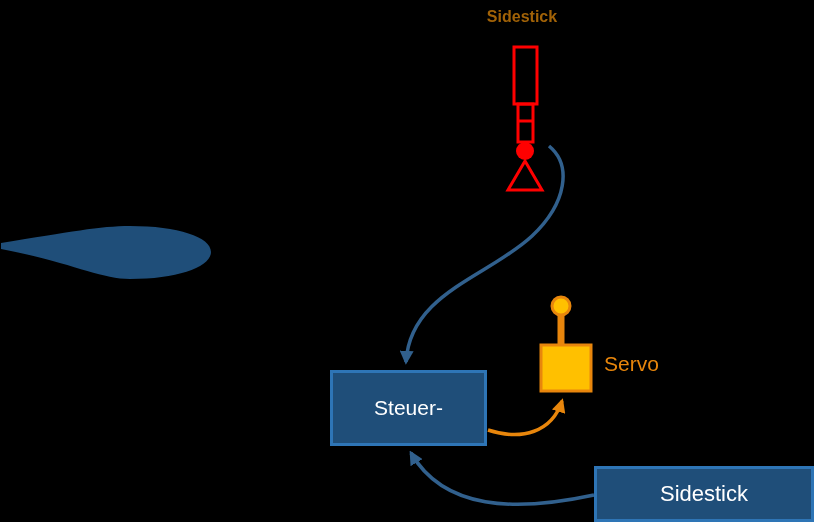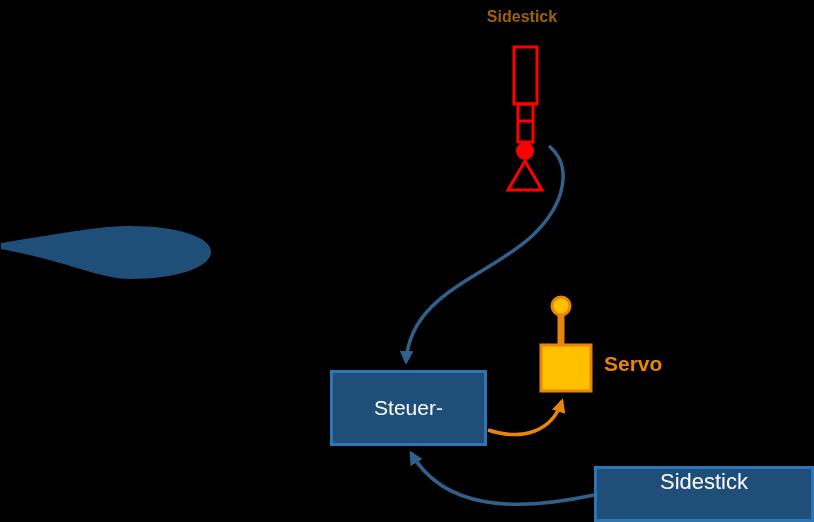--- a/index.html
+++ b/index.html
@@ -20,7 +20,7 @@
     width: 814px; height: 522px;
   }
 
-  .label { position: absolute; white-space: nowrap; font-weight: bold; }
+  .label { position: absolute; white-space: nowrap; }
 
   .sidestick-label {
     left: 422px; top: 8px; width: 200px;

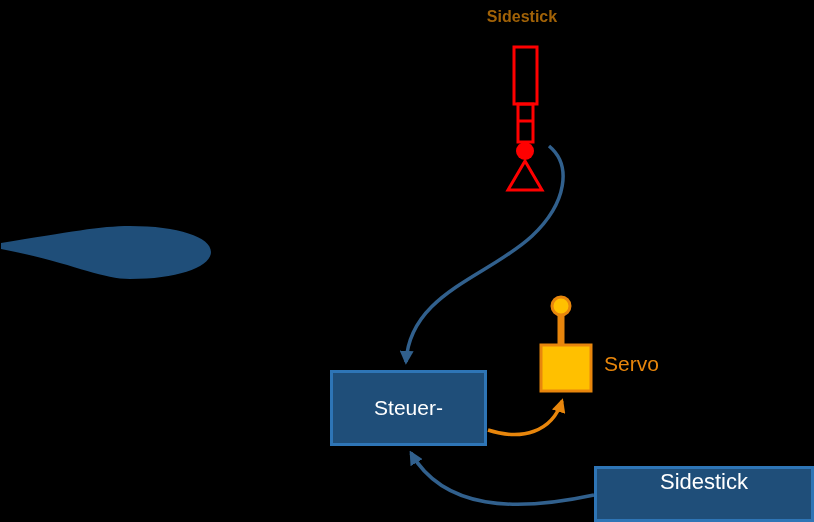--- a/index.html
+++ b/index.html
@@ -42,6 +42,7 @@
     border: 3px solid #2E75B6;
     color: #FFFFFF;
     display: flex;
+    align-items: center;
     justify-content: center;
   }
 

